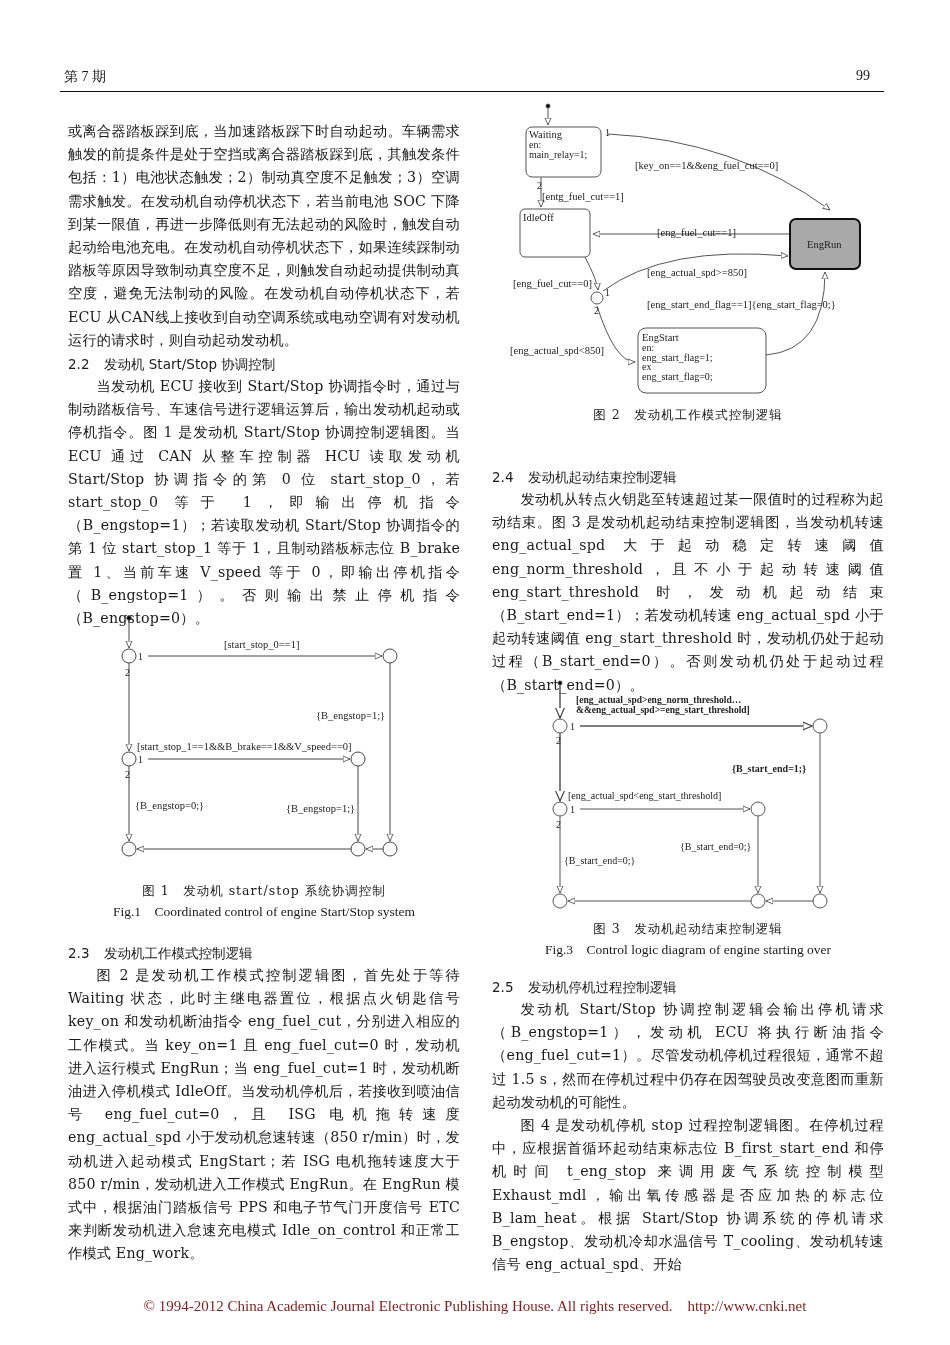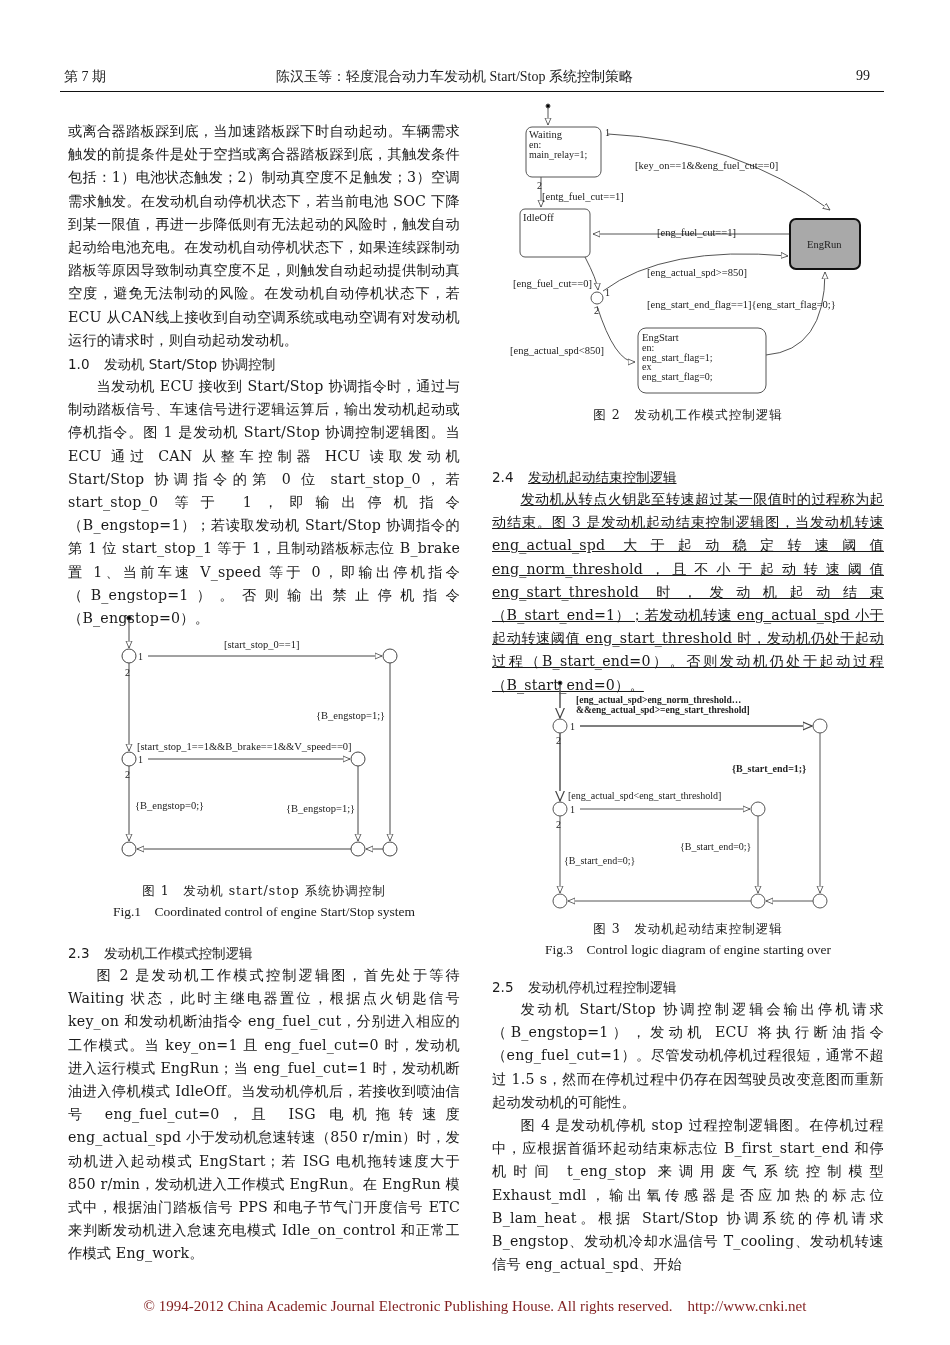--- a/index.html
+++ b/index.html
@@ -37,7 +37,6 @@
 
 <div class="header">
   <span class="issue">第 7 期</span>
-  <span class="title">陈汉玉等：轻度混合动力车发动机 Start/Stop 系统控制策略</span>
   <span class="page">99</span>
 </div>
 <div class="header-rule"></div>

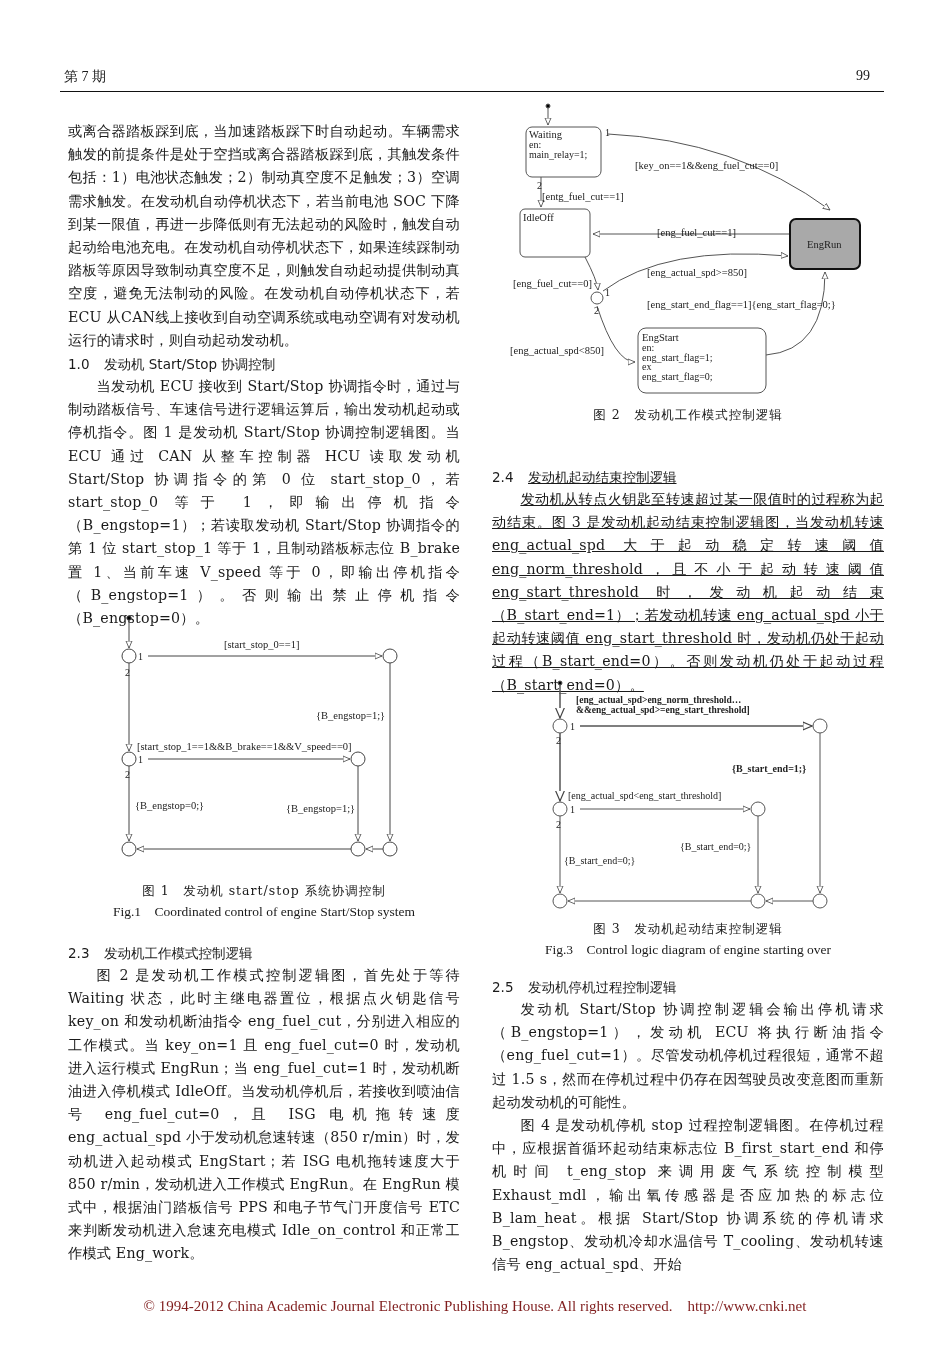--- a/index.html
+++ b/index.html
@@ -44,7 +44,7 @@
 <div class="col col-left" style="top:104px;">
   <p class="p">或离合器踏板踩到底，当加速踏板踩下时自动起动。车辆需求触发的前提条件是处于空挡或离合器踏板踩到底，其触发条件包括：1）电池状态触发；2）制动真空度不足触发；3）空调需求触发。在发动机自动停机状态下，若当前电池 SOC 下降到某一限值，再进一步降低则有无法起动的风险时，触发自动起动给电池充电。在发动机自动停机状态下，如果连续踩制动踏板等原因导致制动真空度不足，则触发自动起动提供制动真空度，避免无法制动的风险。在发动机自动停机状态下，若 ECU 从CAN线上接收到自动空调系统或电动空调有对发动机运行的请求时，则自动起动发动机。</p>
   <h3 class="sec" style="margin-top:1px;">
-    <span class="num">1.0</span><span>发动机 Start/Stop 协调控制</span>
+    <span class="num">2.2</span><span>发动机 Start/Stop 协调控制</span>
   </h3>
   <p class="p indent">当发动机 ECU 接收到 Start/Stop 协调指令时，通过与制动踏板信号、车速信号进行逻辑运算后，输出发动机起动或停机指令。图 1 是发动机 Start/Stop 协调控制逻辑图。当 ECU 通过 CAN 从整车控制器 HCU 读取发动机 Start/Stop 协调指令的第 0 位 start_stop_0，若 start_stop_0 等于 1，即输出停机指令（B_engstop=1）；若读取发动机 Start/Stop 协调指令的第 1 位 start_stop_1 等于 1，且制动踏板标志位 B_brake 置 1、当前车速 V_speed 等于 0，即输出停机指令（B_engstop=1）。否则输出禁止停机指令（B_engstop=0）。</p>
 </div>

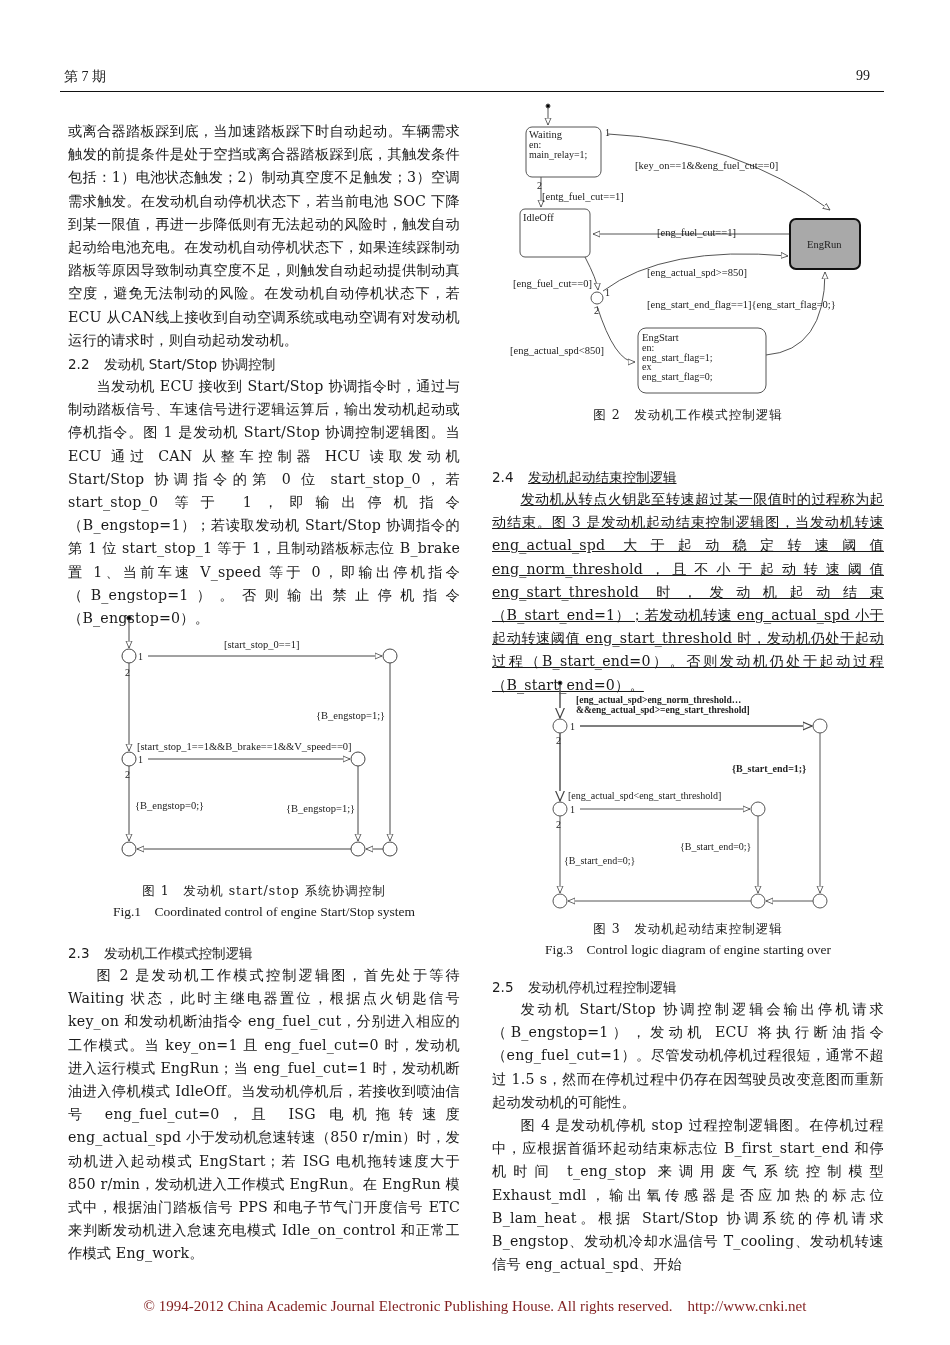--- a/index.html
+++ b/index.html
@@ -150,7 +150,7 @@
   <p class="cap"><span class="cn">图 2　发动机工作模式控制逻辑</span></p>
 </div>
 
-<div class="col col-right" style="top:466px;text-decoration:underline;">
+<div class="col col-right" style="top:466px;">
   <h3 class="sec">
     <span class="num">2.4</span><span>发动机起动结束控制逻辑</span>
   </h3>

